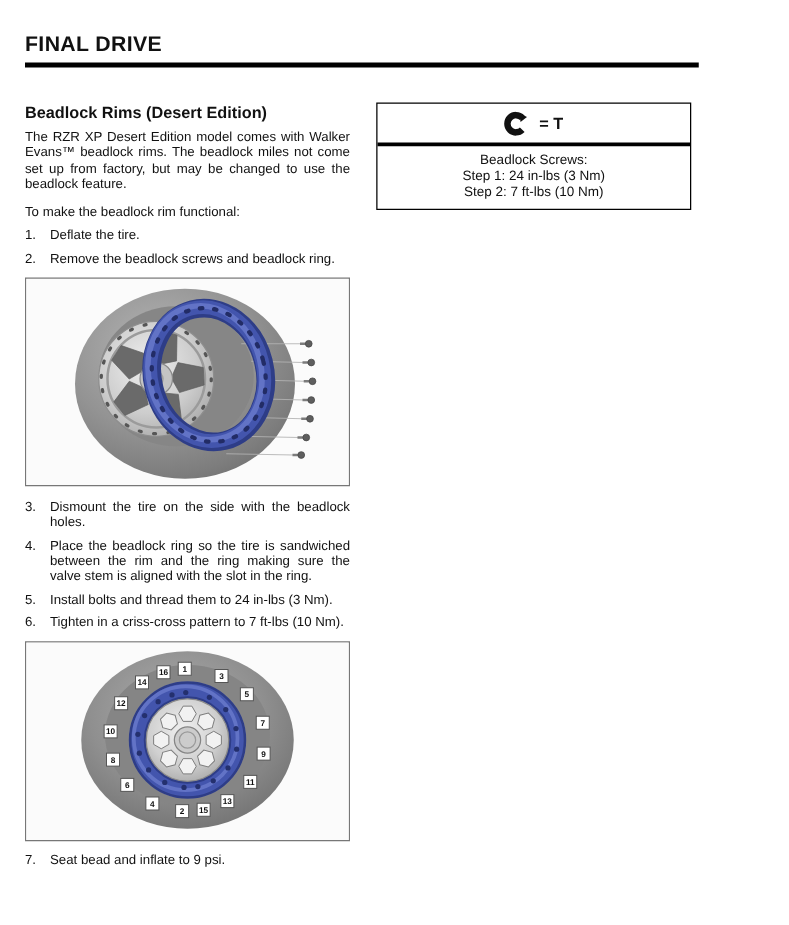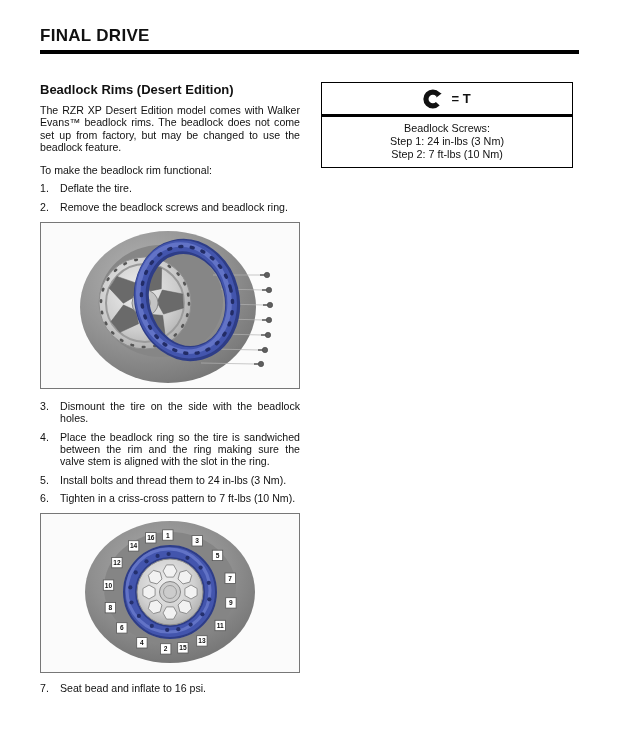--- a/index.html
+++ b/index.html
@@ -8,7 +8,7 @@
     width:631px; height:740px; overflow:hidden;
     font-family:"Liberation Sans", sans-serif; color:#111;
   }
-  .page { padding:26px 0 0 40px; width:500px; }
+  .page { padding:26px 0 0 20px; width:500px; }
   h1[data-name="page-title"] { font-size:17px; font-weight:bold; letter-spacing:.3px; }
   .title-rule { width:539px; height:4px; background:#000; margin-top:4px; }
   .columns { display:flex; margin-top:28px; }

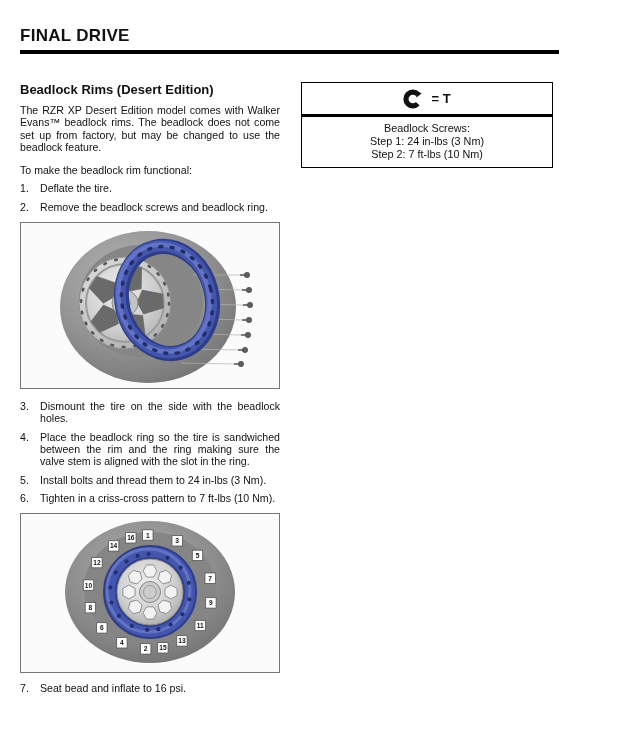--- a/index.html
+++ b/index.html
@@ -61,7 +61,7 @@
     <div class="col-left" data-name="left-column">
 
       <h2 data-name="section-heading">Beadlock Rims (Desert Edition)</h2>
-      <p class="body-txt intro" data-name="section-intro">The RZR XP Desert Edition model comes with Walker Evans™ beadlock rims. The beadlock does not come set up from factory, but may be changed to use the beadlock feature.</p>
+      <p class="body-txt intro" data-name="section-intro">The RZR XP Desert Edition model comes with Walker Evans™ beadlock rims. The beadlock miles not come set up from factory, but may be changed to use the beadlock feature.</p>
       <p class="body-txt leadin" data-name="section-lead-in">To make the beadlock rim functional:</p>
 
       <div class="step body-txt" data-name="step-item-1">

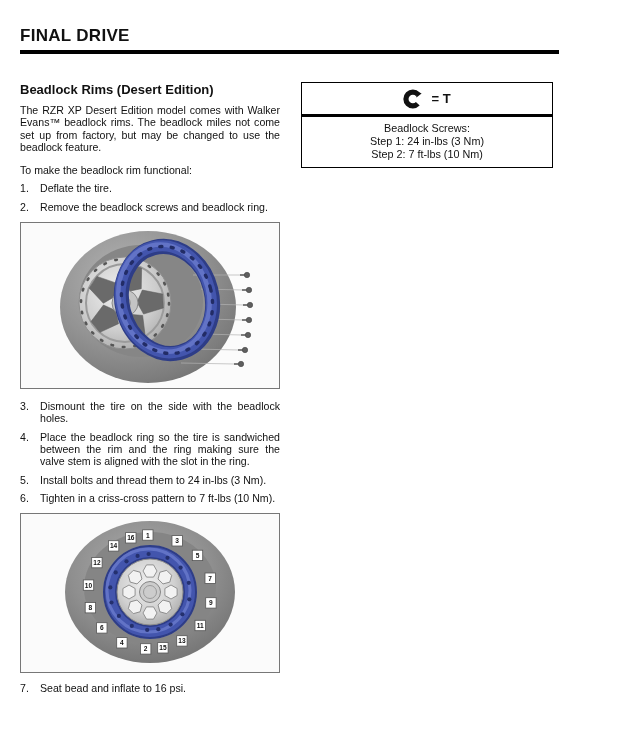--- a/index.html
+++ b/index.html
@@ -262,7 +262,7 @@
 
       <div class="step body-txt gap" data-name="step-item-7" style="margin-top:9px;">
         <span class="num" data-name="step-number">7.</span>
-        <span class="txt" data-name="step-text"><span>Seat bead and inflate to 16 psi.</span><b></b><span></span></span>
+        <span class="txt" data-name="step-text"><span>Seat bead and inflate to 9 psi.</span><b></b><span></span></span>
       </div>
 
     </div>

